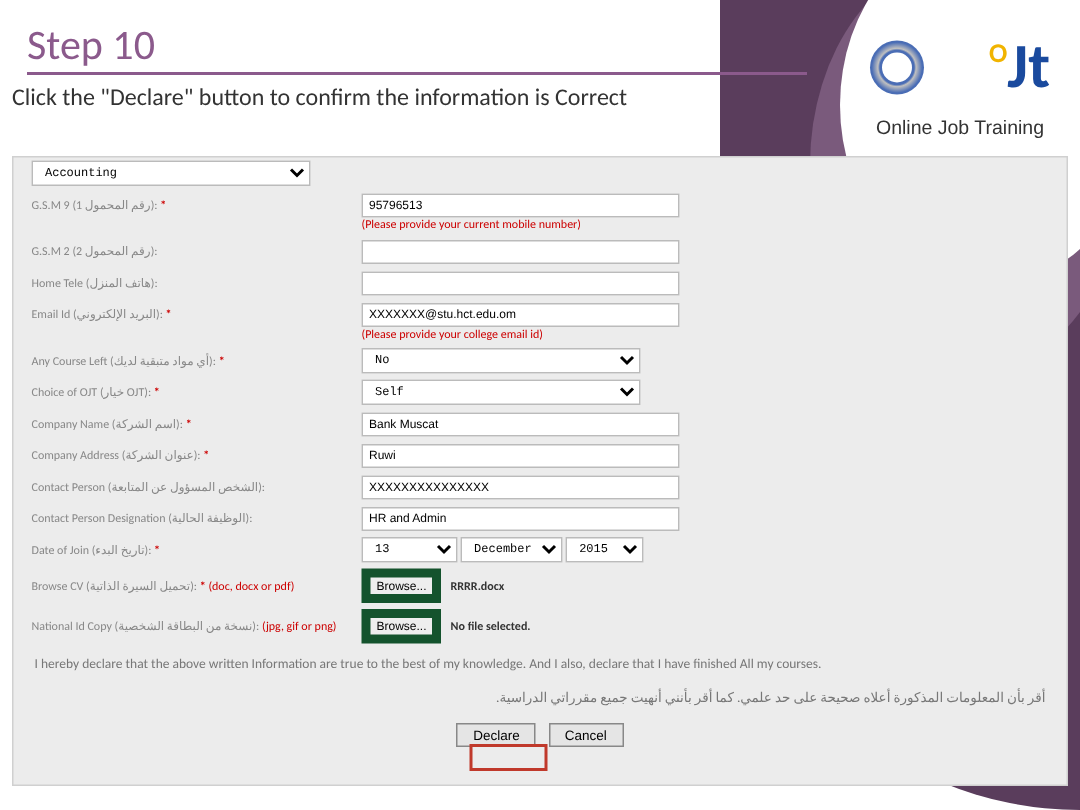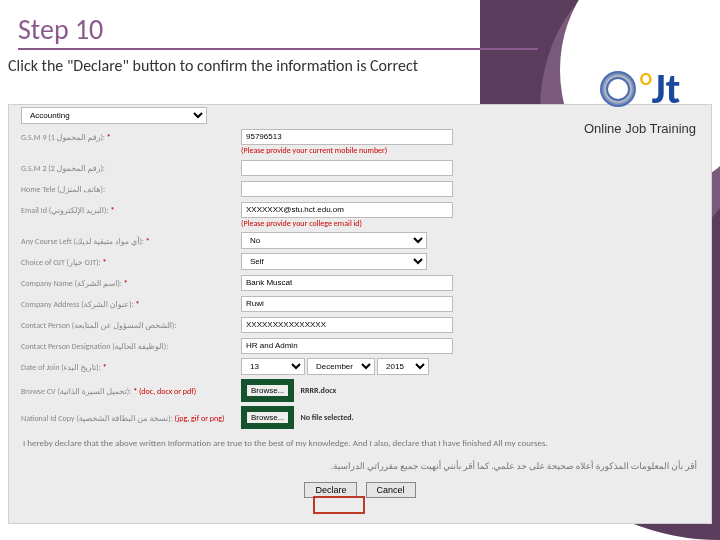--- a/index.html
+++ b/index.html
@@ -11,7 +11,7 @@
   .title { position: absolute; top: 12px; left: 18px; font-size: 28px; color: #8b5a8c; font-weight: 400; border-bottom: 2px solid #8b5a8c; padding-bottom: 1px; width: 520px; }
   .subtitle { position: absolute; top: 56px; left: 8px; font-size: 16px; color: #333; width: 500px; line-height: 1.2; }
   .logo-area { position: absolute; top: 15px; right: 20px; text-align: center; z-index: 10; }
-  .logo { width: 120px; height: 60px; display: flex; align-items: center; justify-content: center; gap: 4px; margin-top: 44px; }
+  .logo { width: 120px; height: 60px; display: flex; align-items: center; justify-content: space-between; gap: 4px; }
   .gear { width: 36px; height: 36px; background: radial-gradient(#4a6db5 45%,#c0c0c0 50%,#4a6db5 66%); border-radius: 50%; position: relative; }
   .gear::after { content:""; position:absolute; inset:8px; border-radius:50%; background:#fff; }
   .jt { font-size: 42px; font-weight: 900; color: #1a4a9e; line-height: 0.8; }

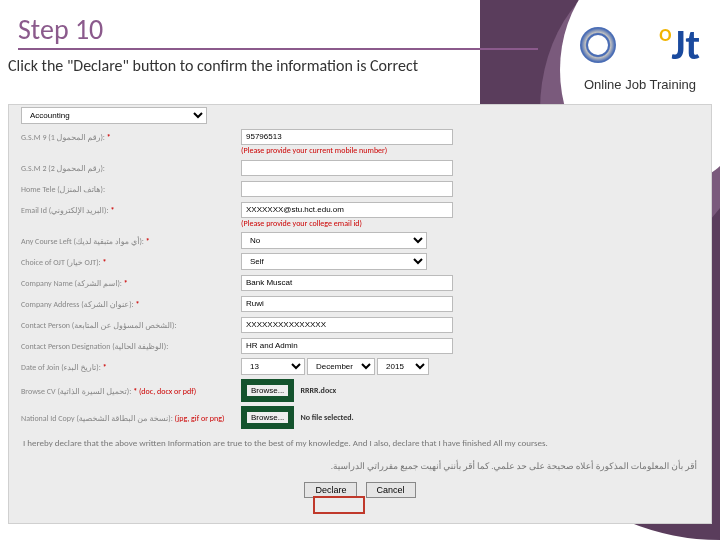--- a/index.html
+++ b/index.html
@@ -23,7 +23,7 @@
   .req { color: #c00; font-weight: bold; }
   .form-field { flex: 1; }
   .form-field input, .form-field select { font-size: 8px; padding: 2px 4px; border: 1px solid #bbb; background: #fff; height: 16px; width: 212px; font-family: Arial; }
-  .form-field select { width: 100px; height: 17px; }
+  .form-field select { width: 100px; height: 17px; font-family: Liberation Mono, monospace; }
   .hint { color: #c00; font-size: 8px; padding-left: 232px; margin-top: -2px; margin-bottom: 2px; font-weight: normal; }
   .file-hint { color: #c00; font-size: 8px; }
   .browse { font-size: 8px; padding: 1px 4px; border: 6px solid #14532d; background: #eee; }

